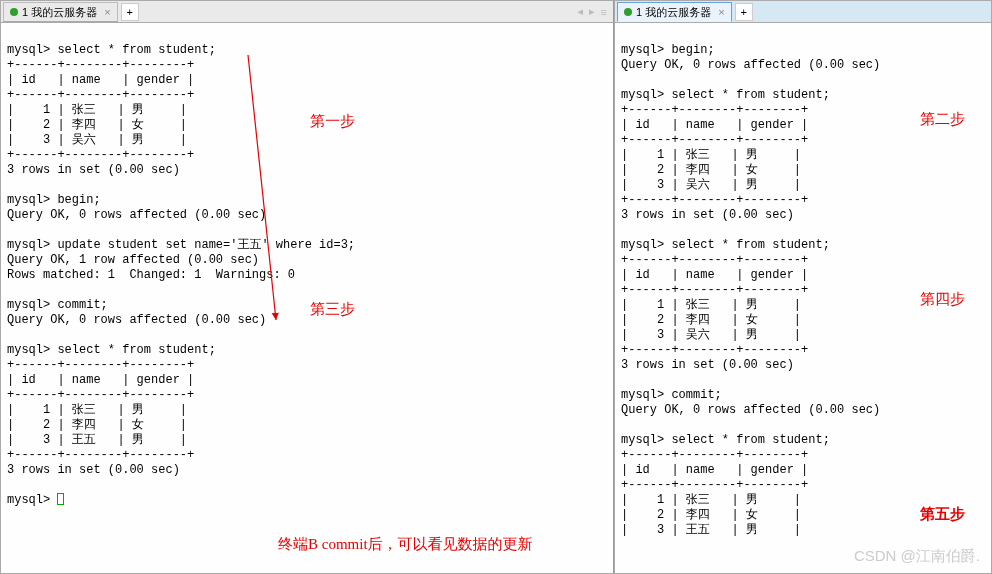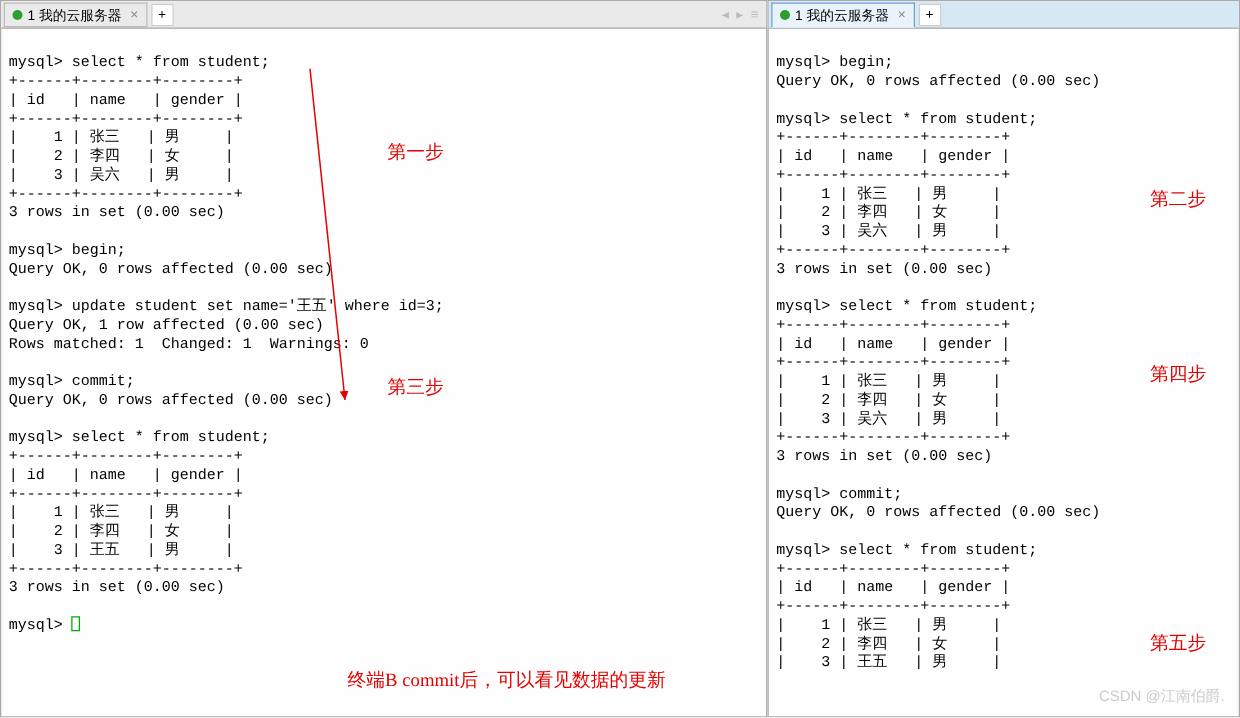--- a/index.html
+++ b/index.html
@@ -225,7 +225,7 @@
 <span class="annot" style="left:310px; top:112px;">第一步</span>
 <span class="annot" style="left:310px; top:300px;">第三步</span>
 <span class="annot" style="left:278px; top:510px;margin-top:25px;">终端B commit后，可以看见数据的更新</span>
-<span class="annot" style="left:920px; top:110px;margin-top:40px;">第二步</span>
+<span class="annot" style="left:920px; top:110px;">第二步</span>
 <span class="annot" style="left:920px; top:290px;">第四步</span>
 <span class="annot" style="left:920px; top:505px;">第五步</span>
 

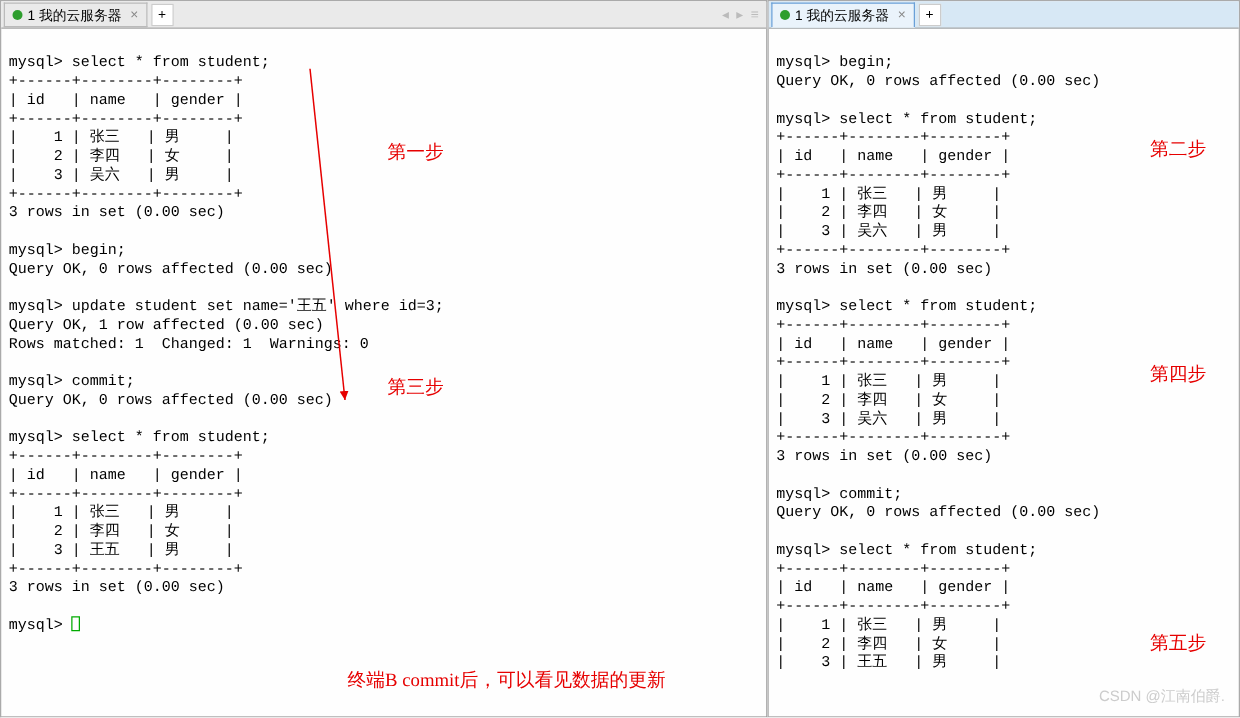--- a/index.html
+++ b/index.html
@@ -227,7 +227,7 @@
 <span class="annot" style="left:278px; top:510px;margin-top:25px;">终端B commit后，可以看见数据的更新</span>
 <span class="annot" style="left:920px; top:110px;">第二步</span>
 <span class="annot" style="left:920px; top:290px;">第四步</span>
-<span class="annot" style="left:920px; top:505px;">第五步</span>
+<span class="annot" style="left:920px; top:505px;font-weight:bold;">第五步</span>
 
 <span class="watermark">CSDN @江南伯爵.</span>
 

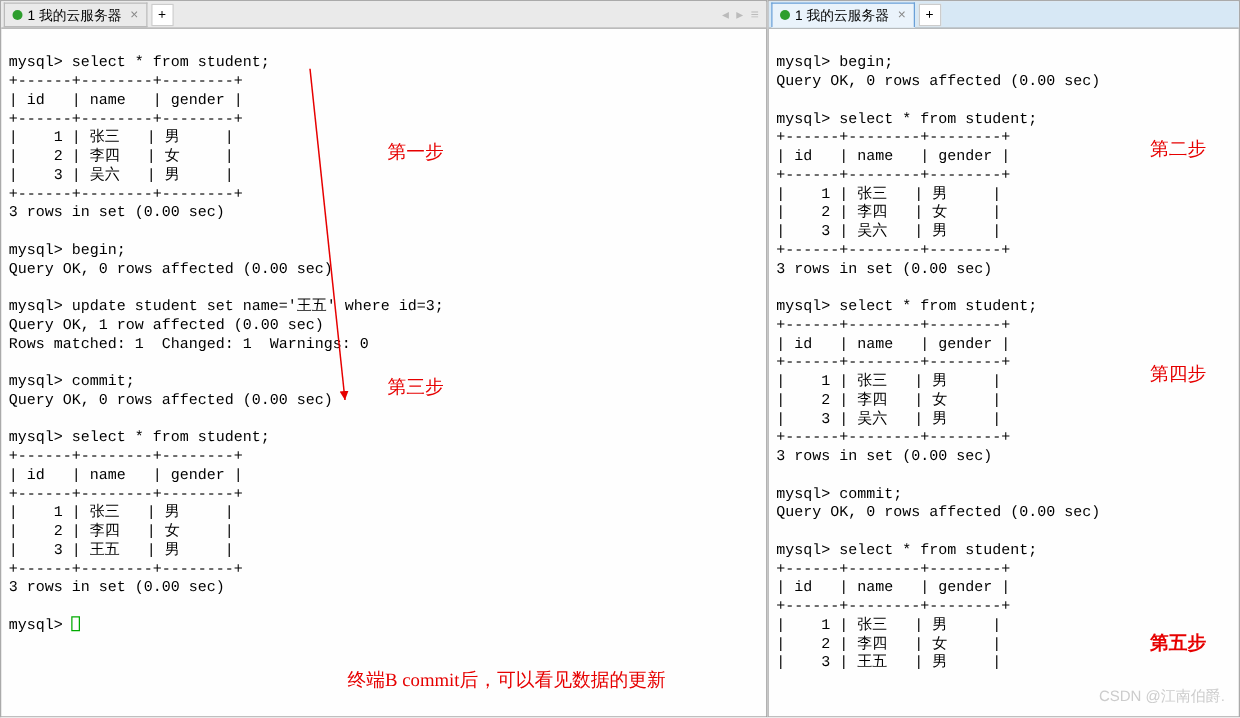--- a/index.html
+++ b/index.html
@@ -107,7 +107,7 @@
       bottom: 8px;
       color: #ccc;
       font-family: Arial, sans-serif;
-      font-size: 12px;
+      font-size: 15px;
       pointer-events: none;
     }
     .arrow-svg {

